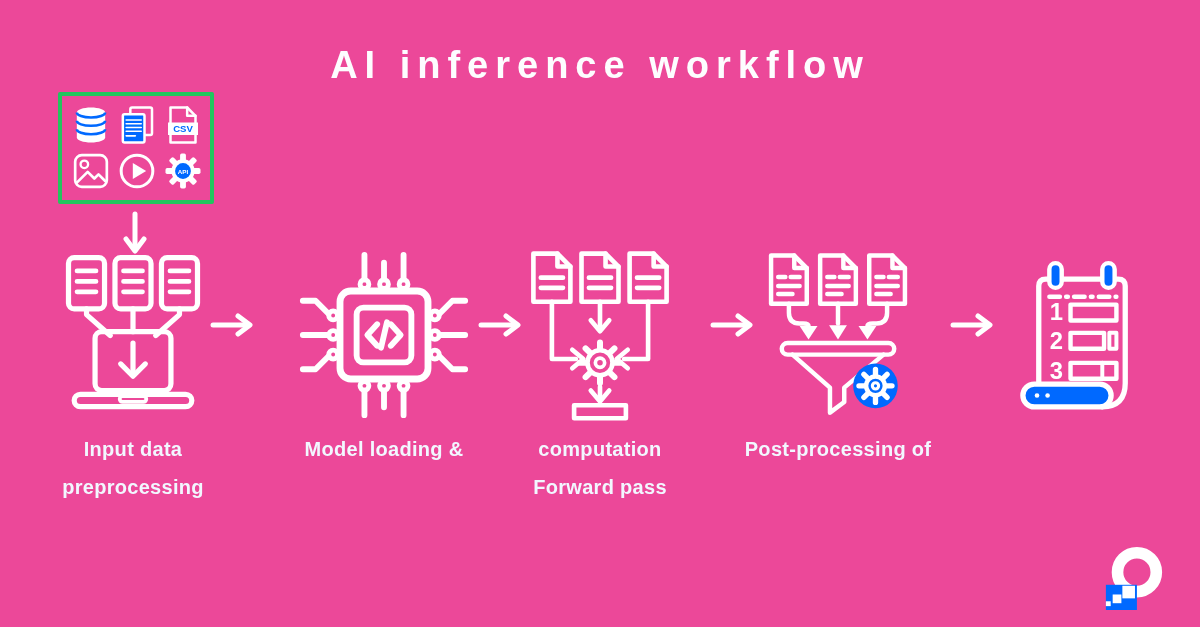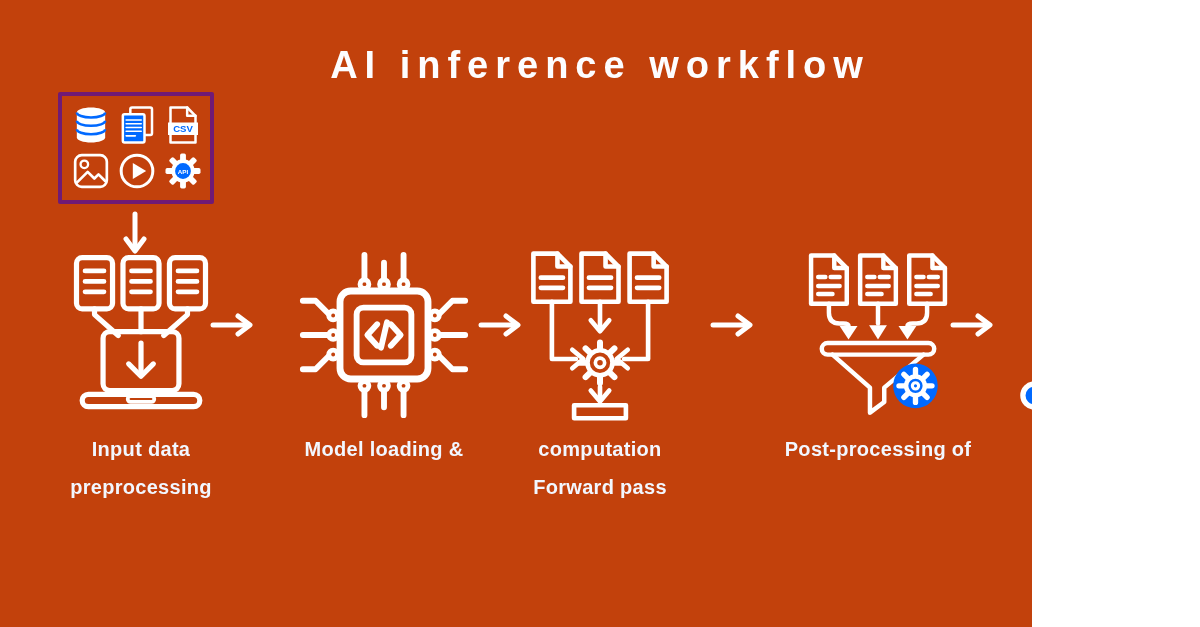--- a/index.html
+++ b/index.html
@@ -4,8 +4,8 @@
 <style>
   html,body{margin:0;padding:0;}
   .canvas{
-    position:relative; width:1032px; height:627px; overflow:hidden;
-    background:#c2410c;
+    position:relative; width:1200px; height:627px; overflow:hidden;
+    background:#ec4899;
     font-family:"Liberation Sans", sans-serif;
     color:#ffffff;
     text-decoration:underline;

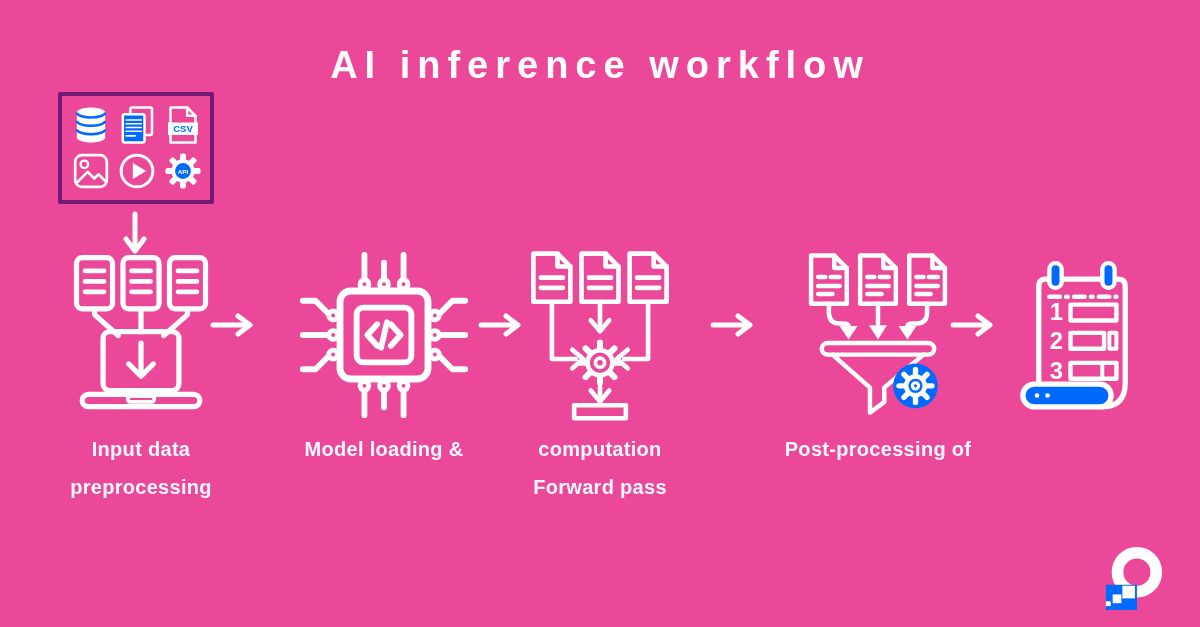--- a/index.html
+++ b/index.html
@@ -18,7 +18,7 @@
   
   .sources-box{
     position:absolute; left:58px; top:92px; width:156px; height:112px;
-    border:4px solid #701a75; box-sizing:border-box; border-radius:2px;
+    border:4px solid #22c55e; box-sizing:border-box; border-radius:2px;
     display:grid; grid-template-columns:repeat(3,1fr); grid-template-rows:repeat(2,1fr);
     padding:8px 9px; gap:4px 6px; align-items:center; justify-items:center;
   }

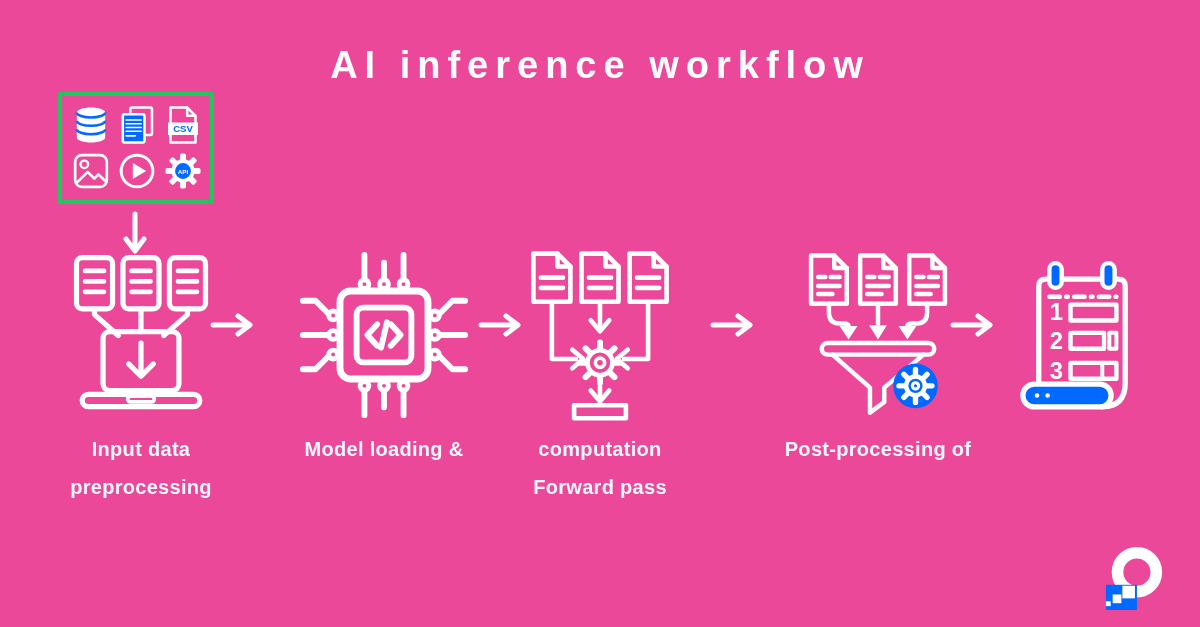--- a/index.html
+++ b/index.html
@@ -95,7 +95,7 @@
     <path class="ic" d="M4,28 L13,40 L22,28" stroke-width="5"></path>
   </svg>
 
-  <div class="step" style="left:29px">
+  <div class="step" style="left:21px">
     <div class="icon-wrap">
       <svg width="152" height="166" viewBox="0 0 160 175">
         <g class="ic" stroke-width="5.5">

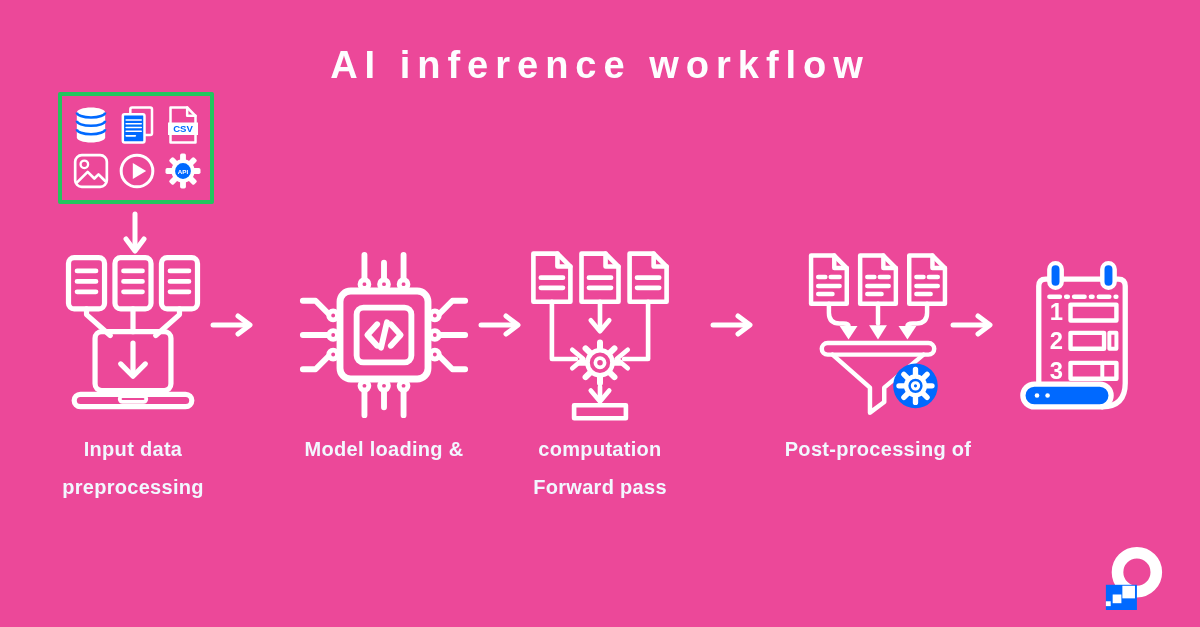--- a/index.html
+++ b/index.html
@@ -216,7 +216,7 @@
     <path class="ic" d="M28,4 L40,13 L28,22" stroke-width="5"></path>
   </svg>
 
-  <div class="step" style="left:766px">
+  <div class="step" style="left:726px">
     <div class="icon-wrap">
       <svg width="152" height="166" viewBox="0 0 170 186">
         <g class="ic" stroke-width="5">

